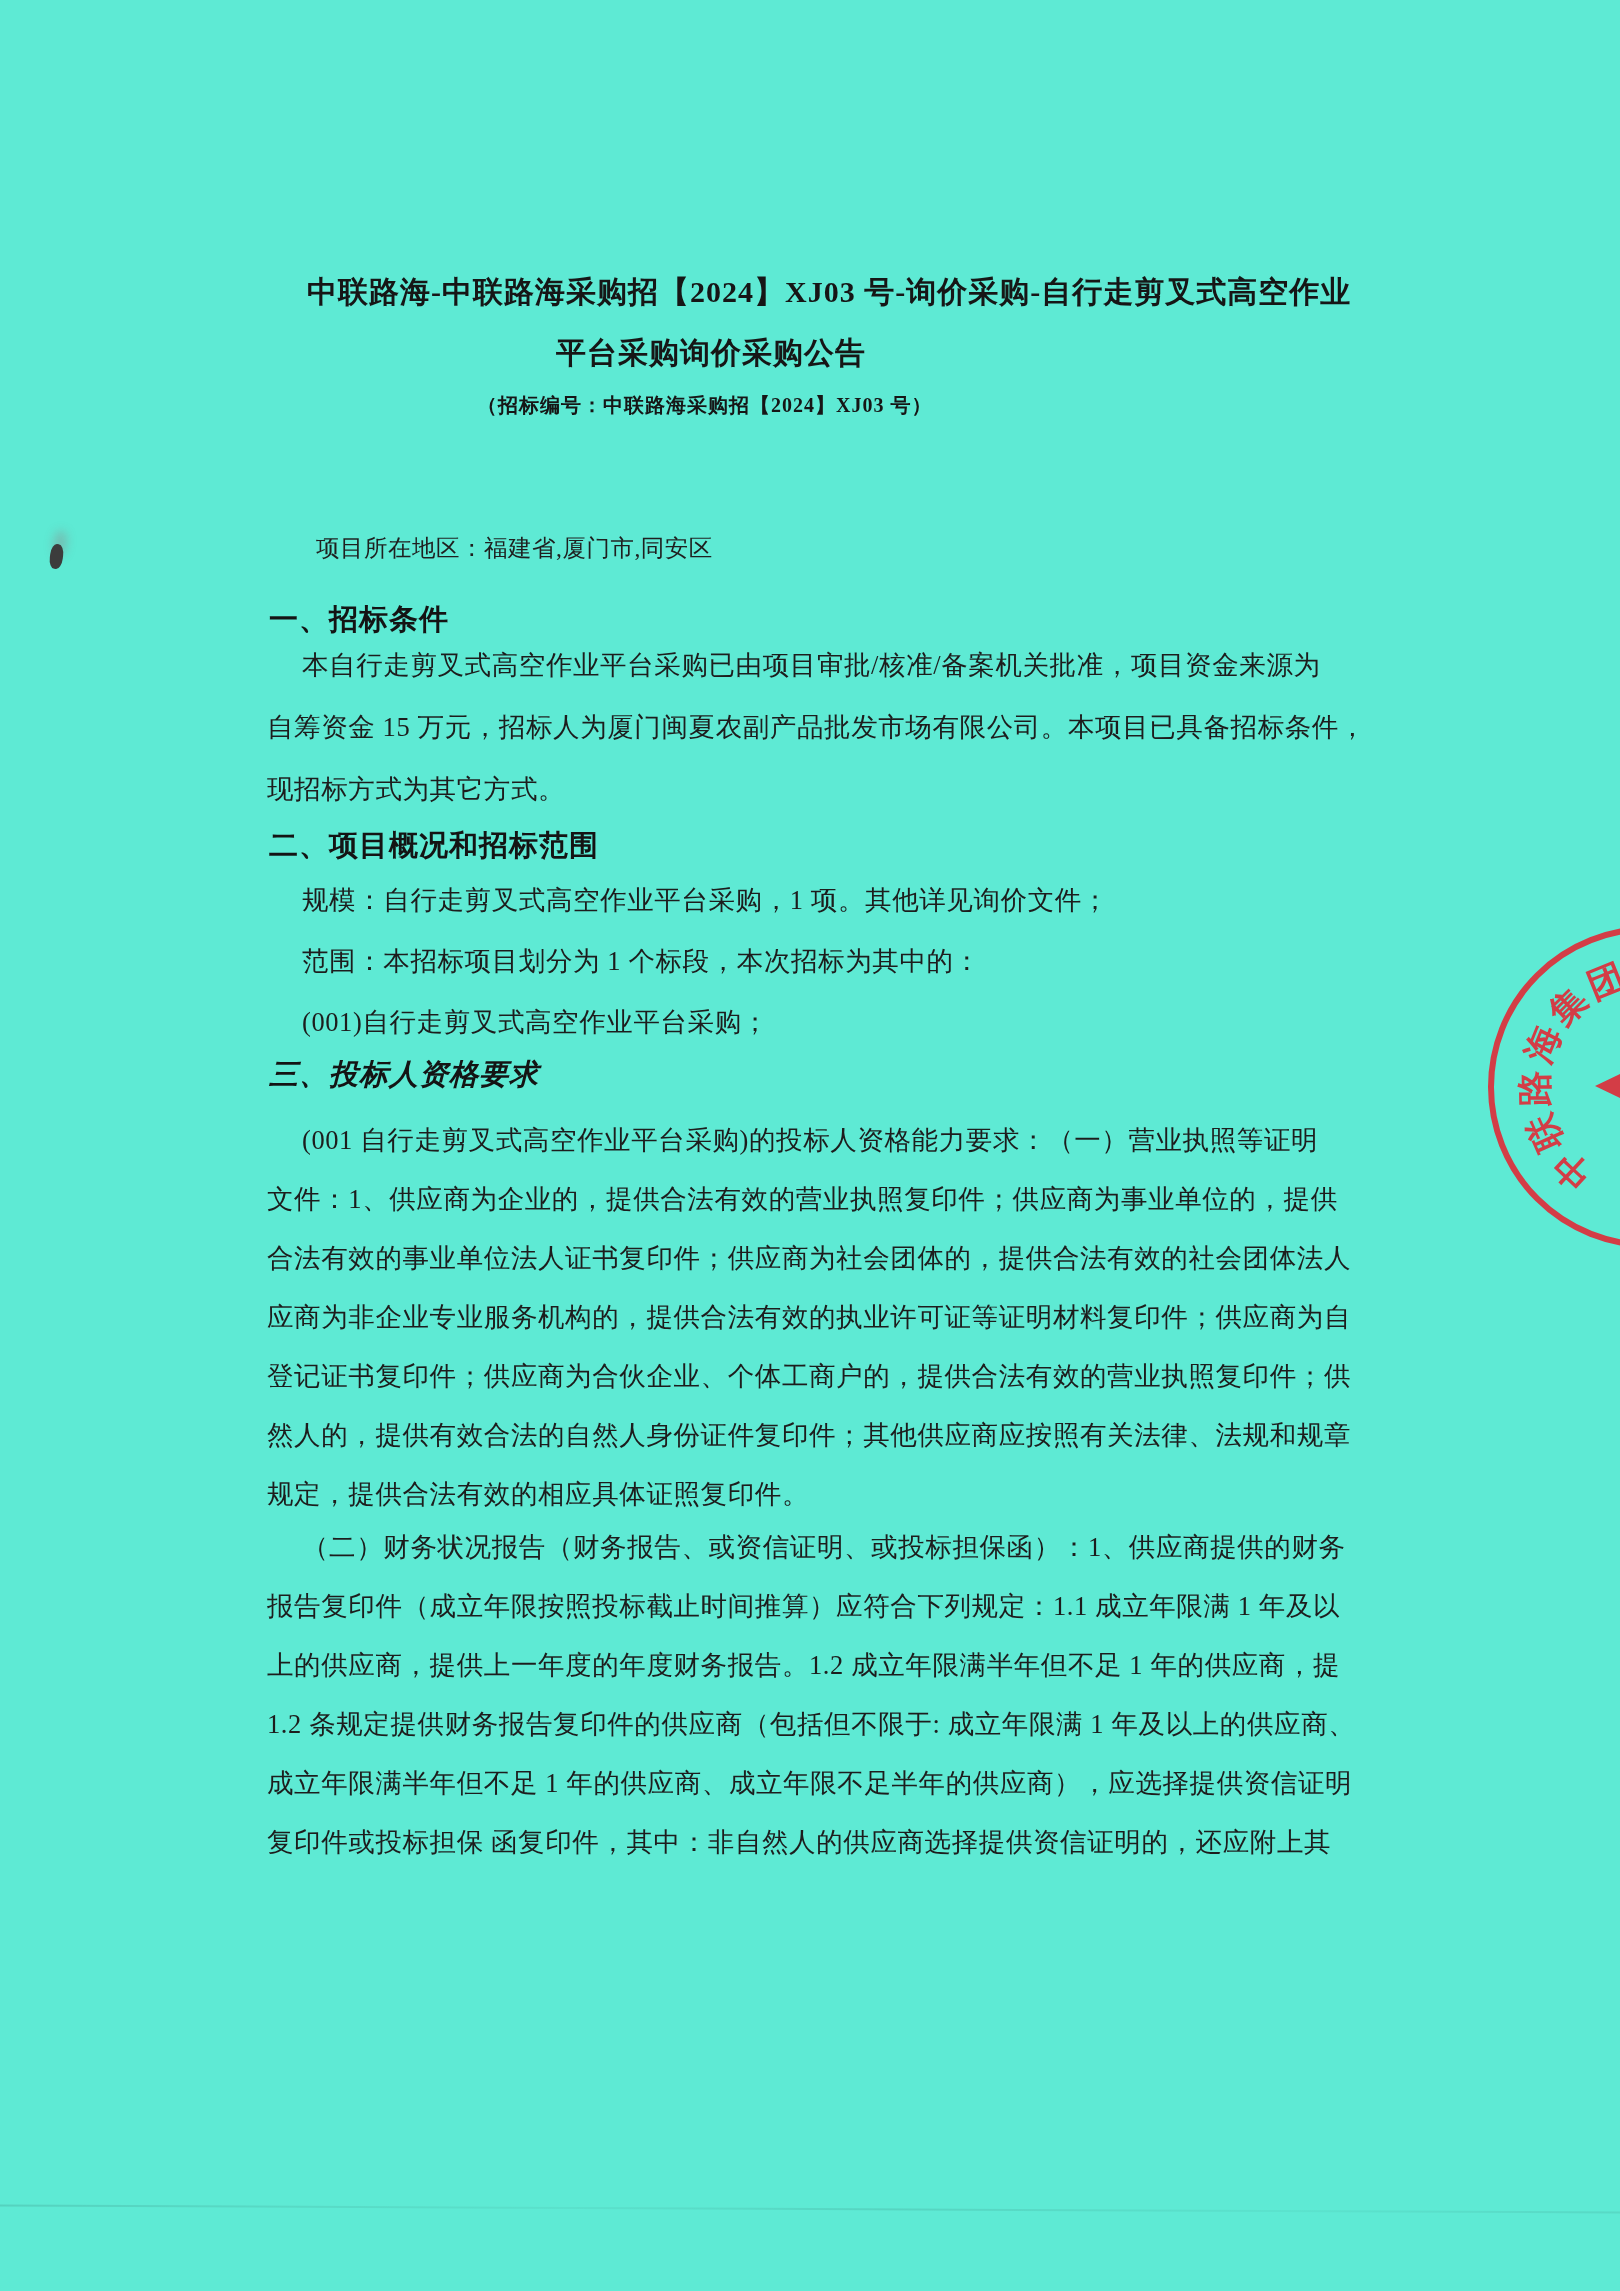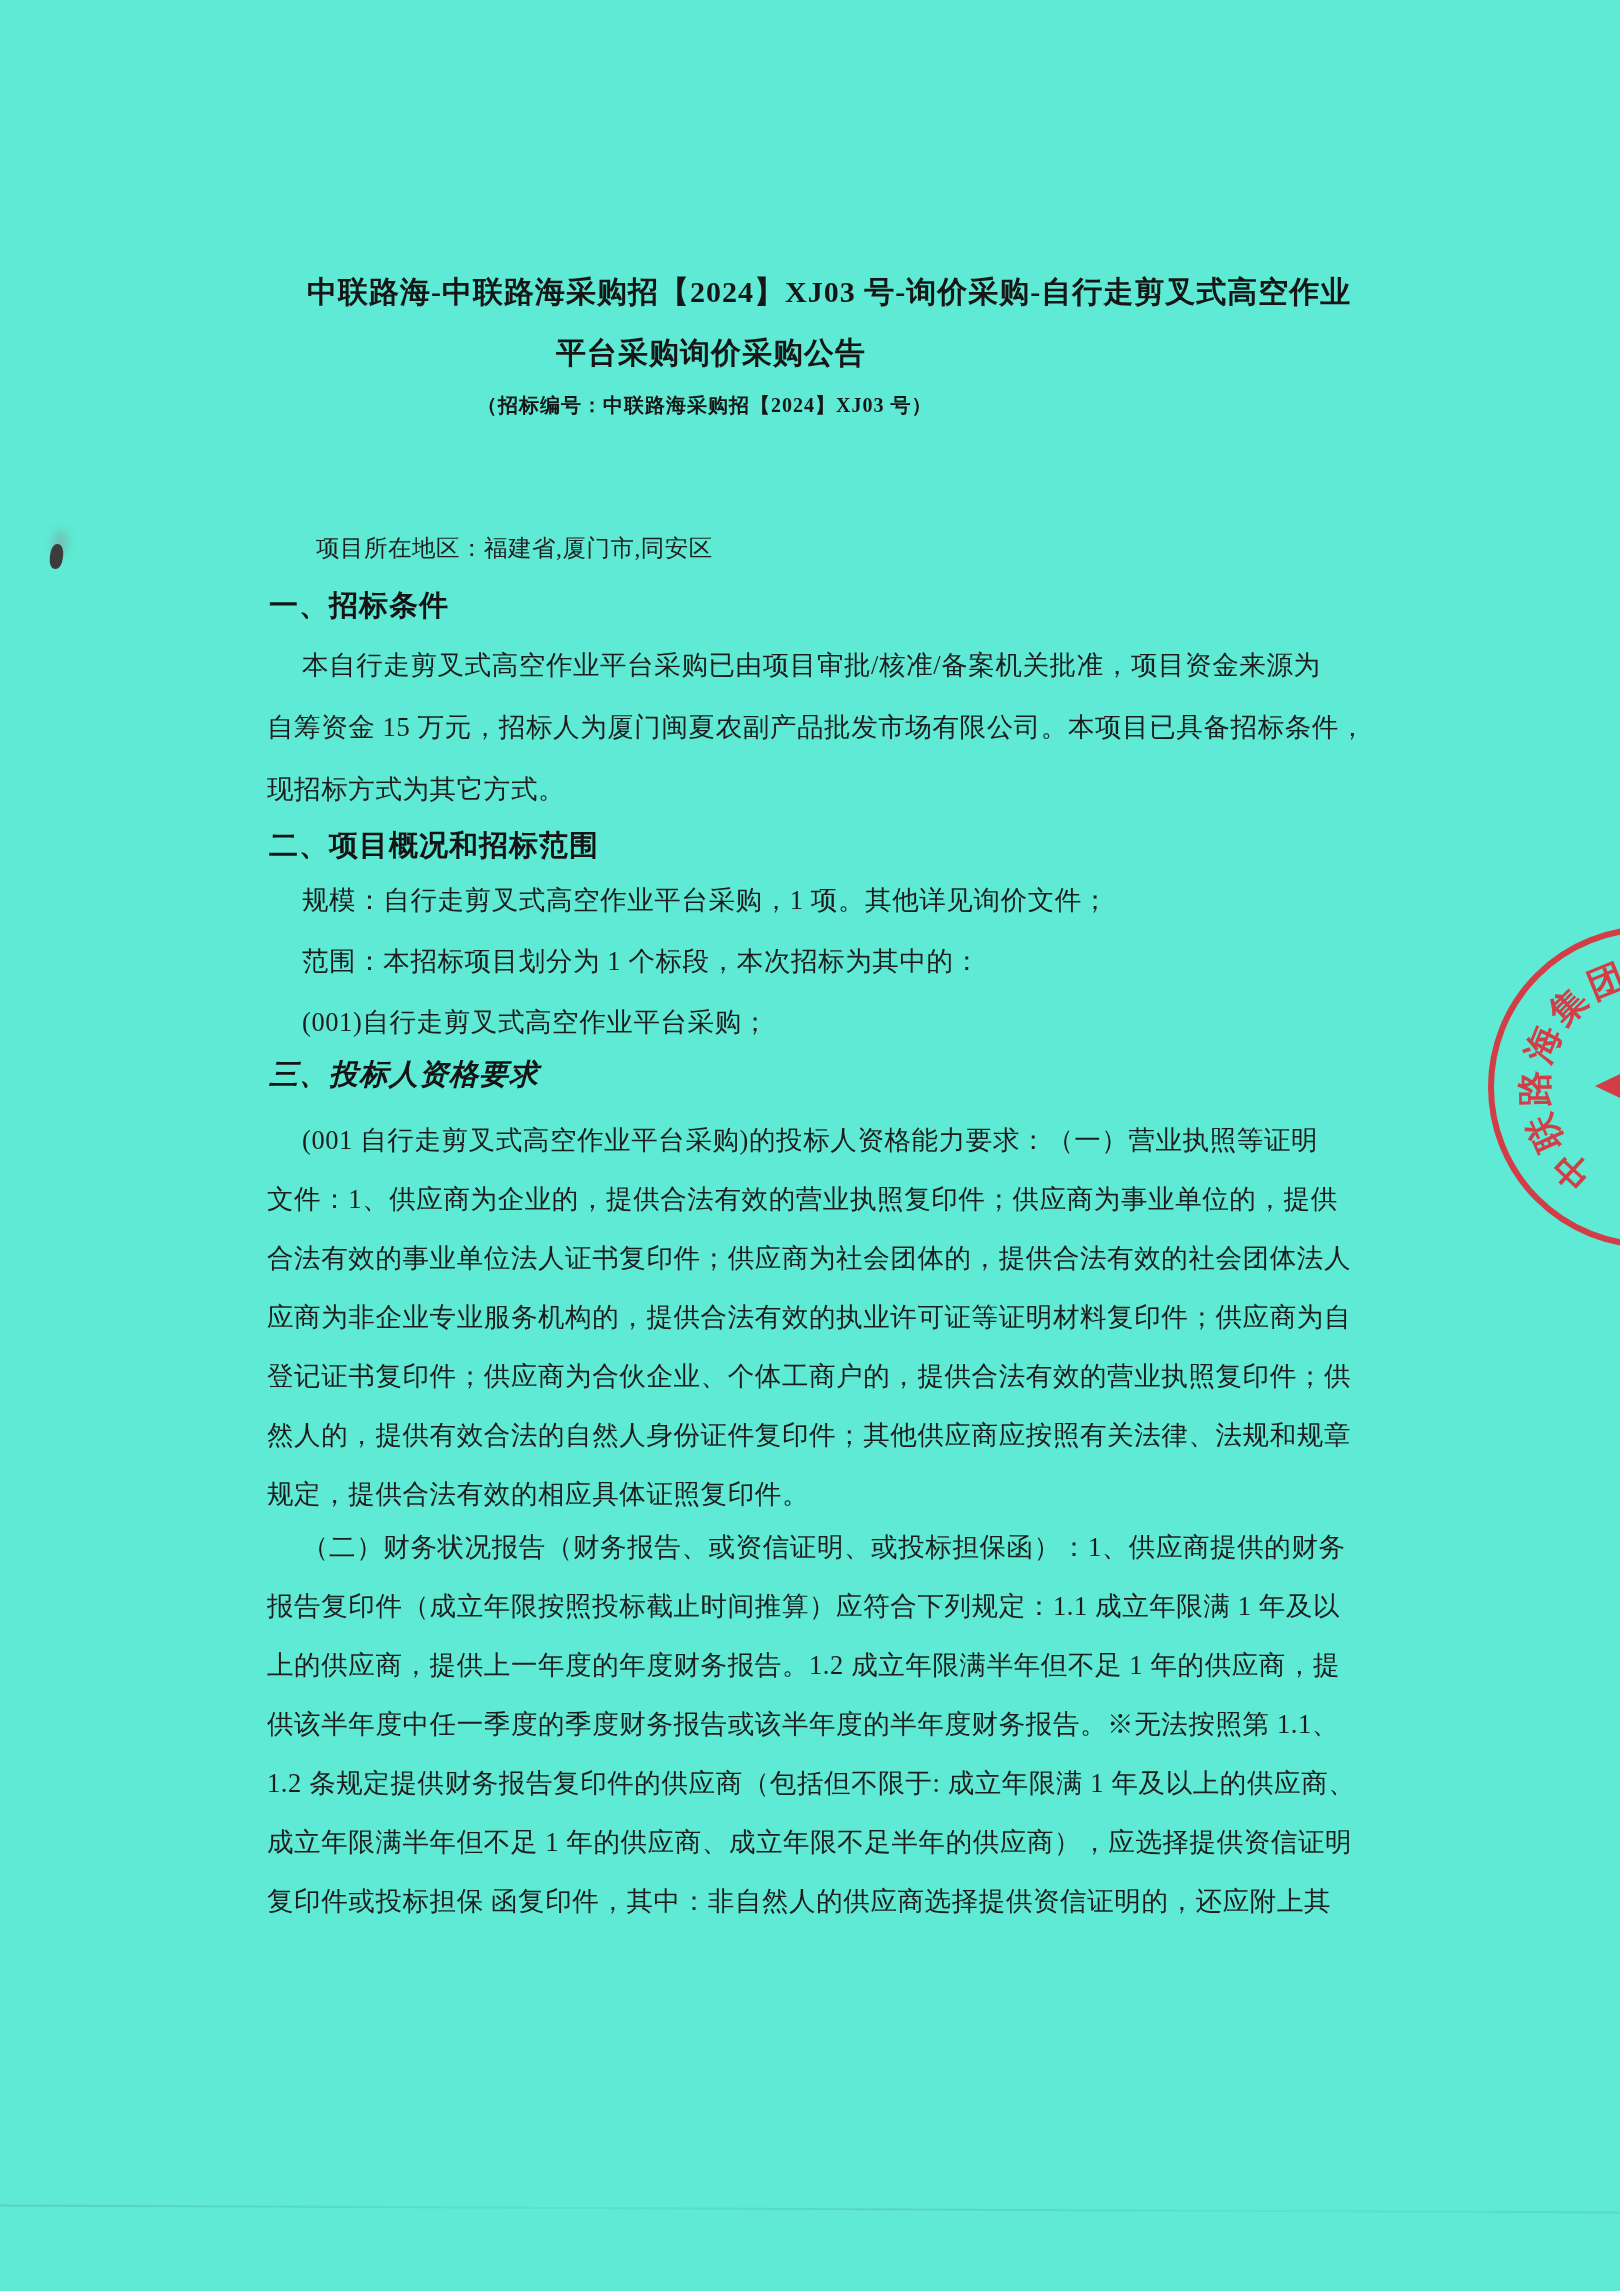--- a/index.html
+++ b/index.html
@@ -22,7 +22,7 @@
   .meta { left: 316px; top: 532px; font-size: 23.5px; letter-spacing: 0.5px; color: #1f1f1f; }
 
   .heading { left: 269px; font-size: 29px; font-weight: 700; letter-spacing: 1px; color: #141414; }
-  .h1 { top: 586px; }
+  .h1 { top: 600px; }
   .h2 { top: 826px; }
   .h3 { top: 1055px; font-style: italic; }
 

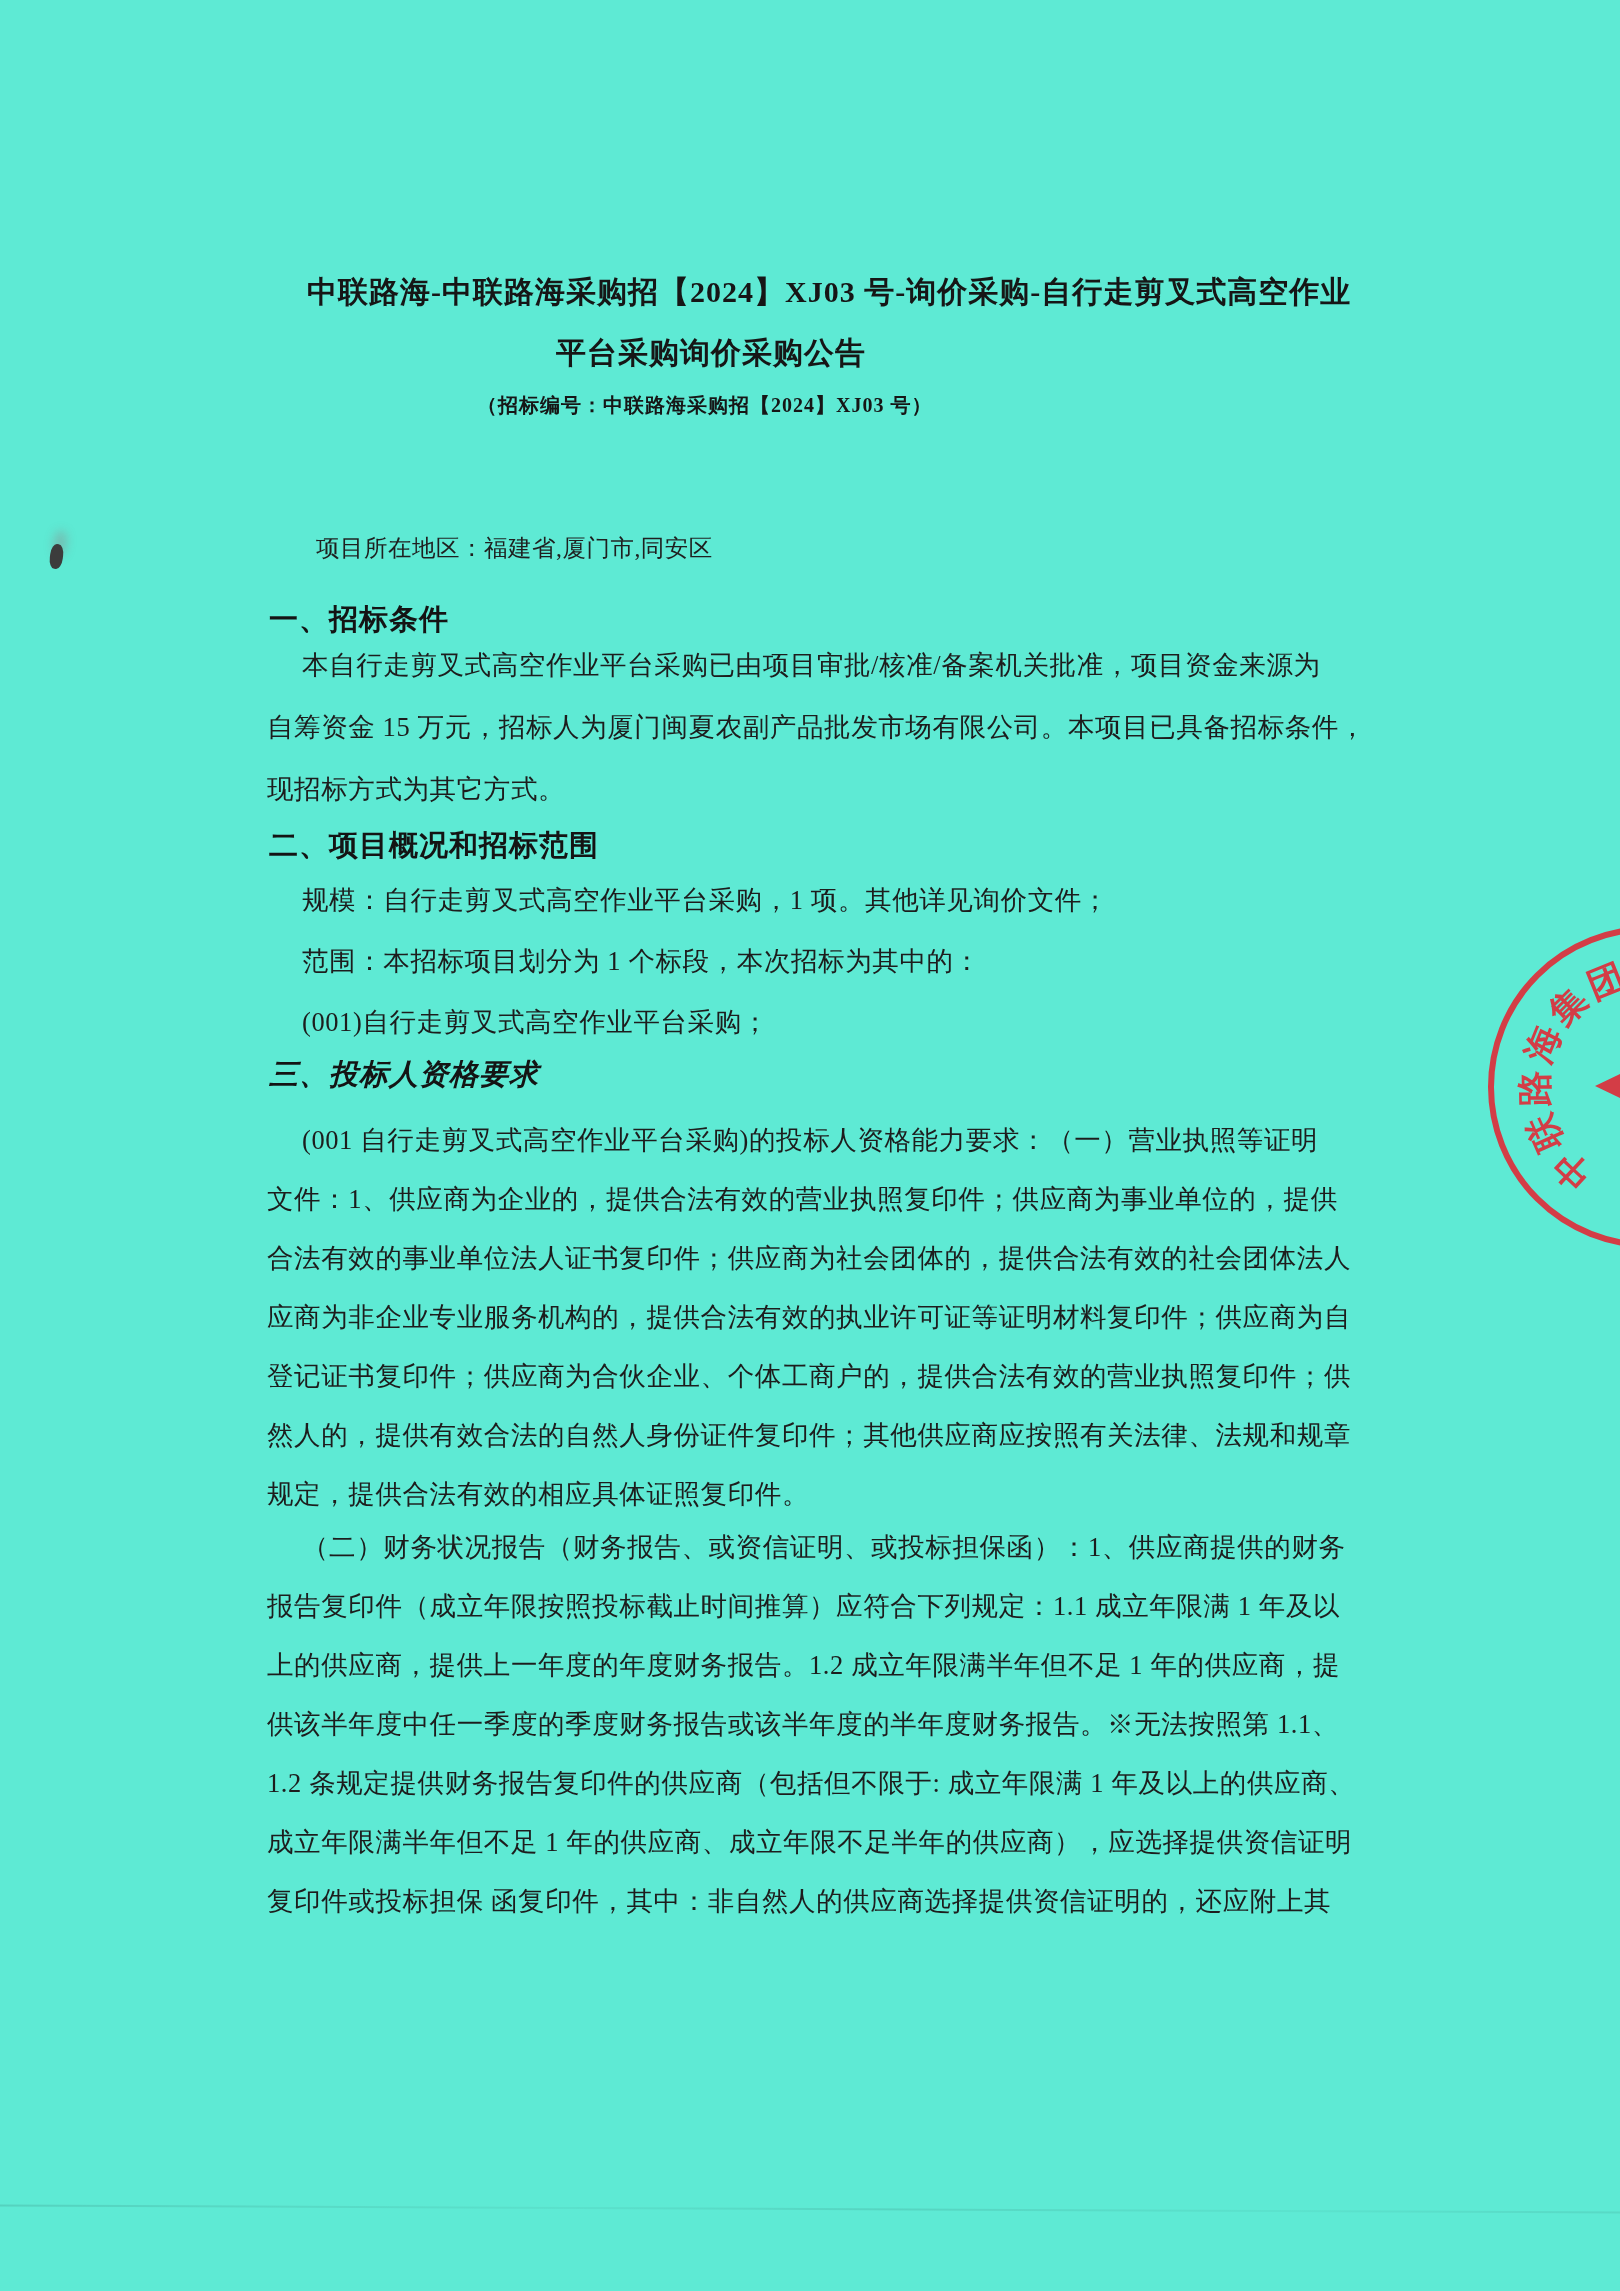--- a/index.html
+++ b/index.html
@@ -125,7 +125,6 @@
     <div class="row indent">（二）财务状况报告（财务报告、或资信证明、或投标担保函）：1、供应商提供的财务</div>
     <div class="row">报告复印件（成立年限按照投标截止时间推算）应符合下列规定：1.1 成立年限满 1 年及以</div>
     <div class="row">上的供应商，提供上一年度的年度财务报告。1.2 成立年限满半年但不足 1 年的供应商，提</div>
-    <div class="row">供该半年度中任一季度的季度财务报告或该半年度的半年度财务报告。※无法按照第 1.1、</div>
     <div class="row">1.2 条规定提供财务报告复印件的供应商（包括但不限于: 成立年限满 1 年及以上的供应商、</div>
     <div class="row">成立年限满半年但不足 1 年的供应商、成立年限不足半年的供应商），应选择提供资信证明</div>
     <div class="row">复印件或投标担保 函复印件，其中：非自然人的供应商选择提供资信证明的，还应附上其</div>

